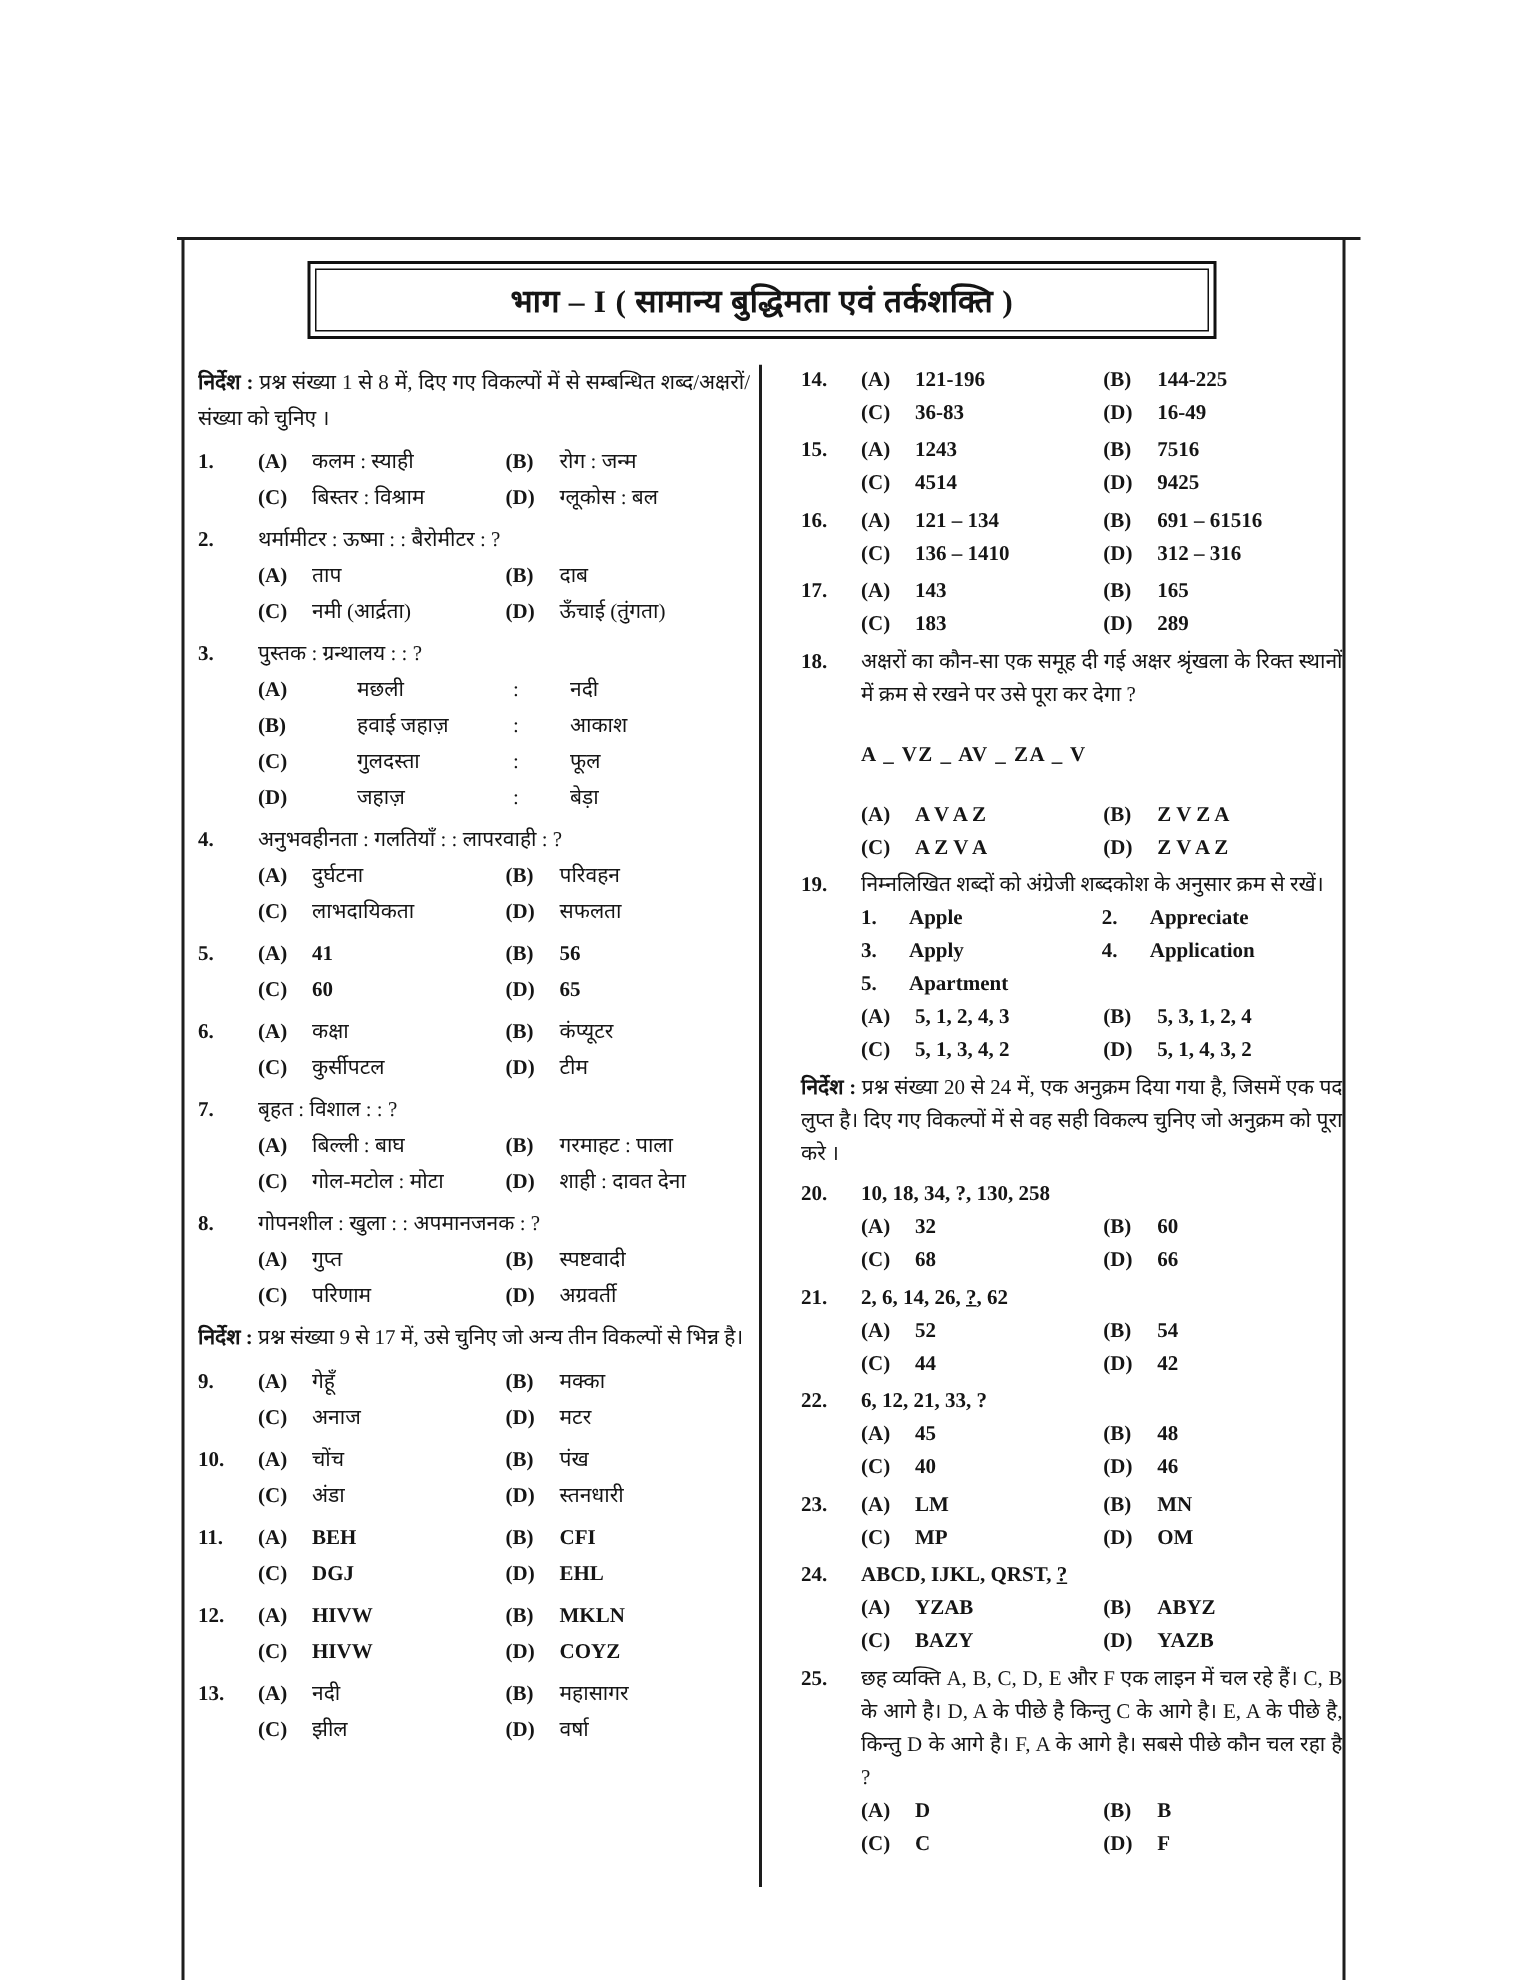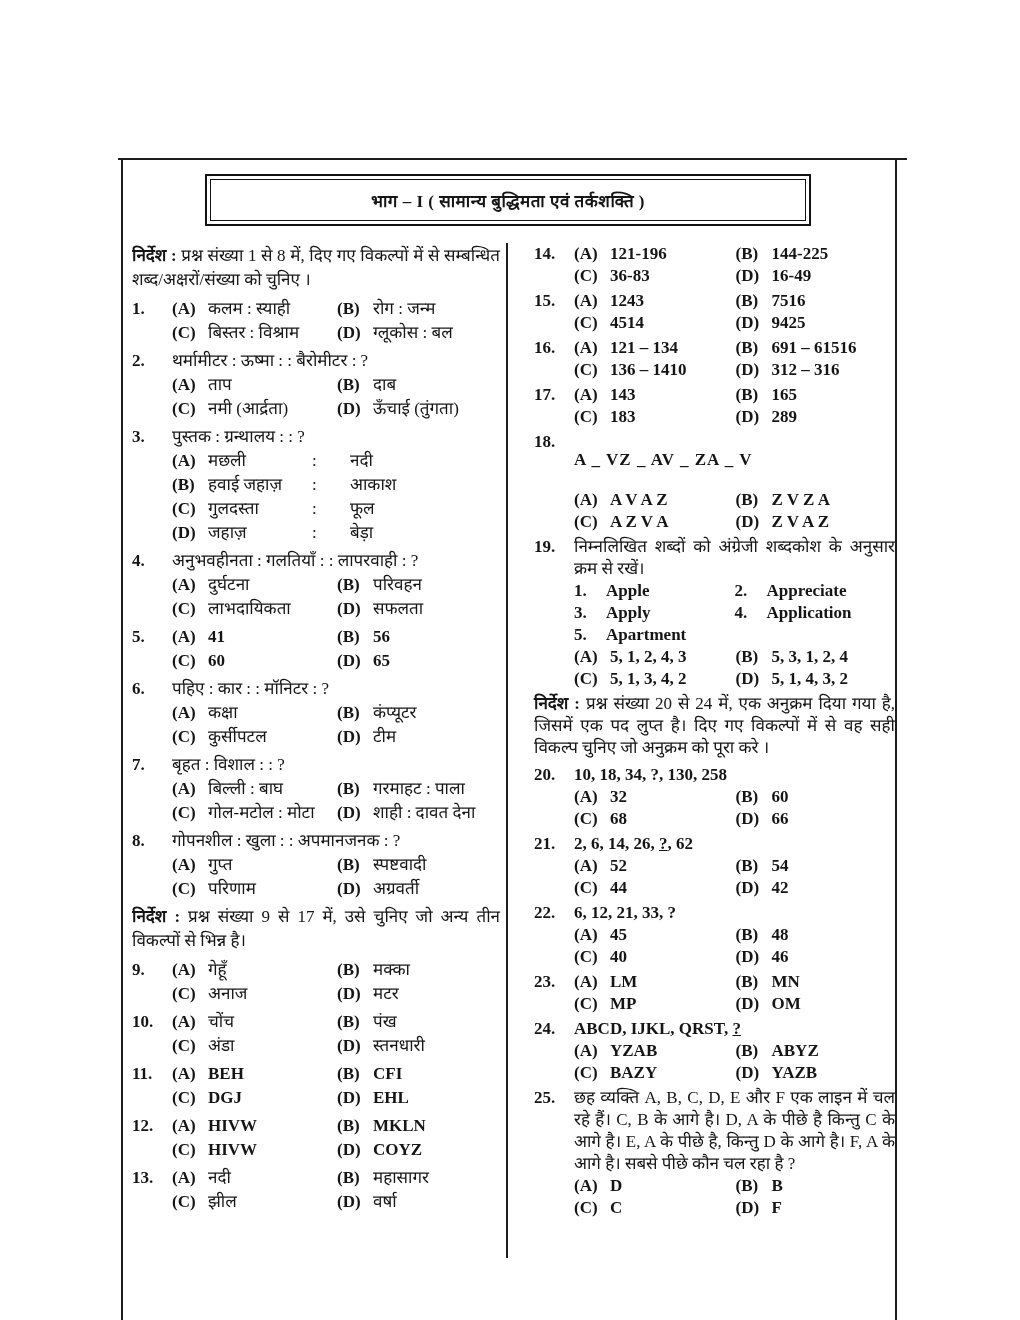--- a/index.html
+++ b/index.html
@@ -22,7 +22,7 @@
     width:100%; height:100%; border:1.5px solid #111; box-sizing:border-box;
     display:flex; align-items:center; justify-content:center;
   }
-  .title-inner span { font-size:17px; font-weight:bold; letter-spacing:0.5px; }
+  .title-inner span { font-size:21px; font-weight:bold; letter-spacing:0.5px; }
 
   
   .columns {

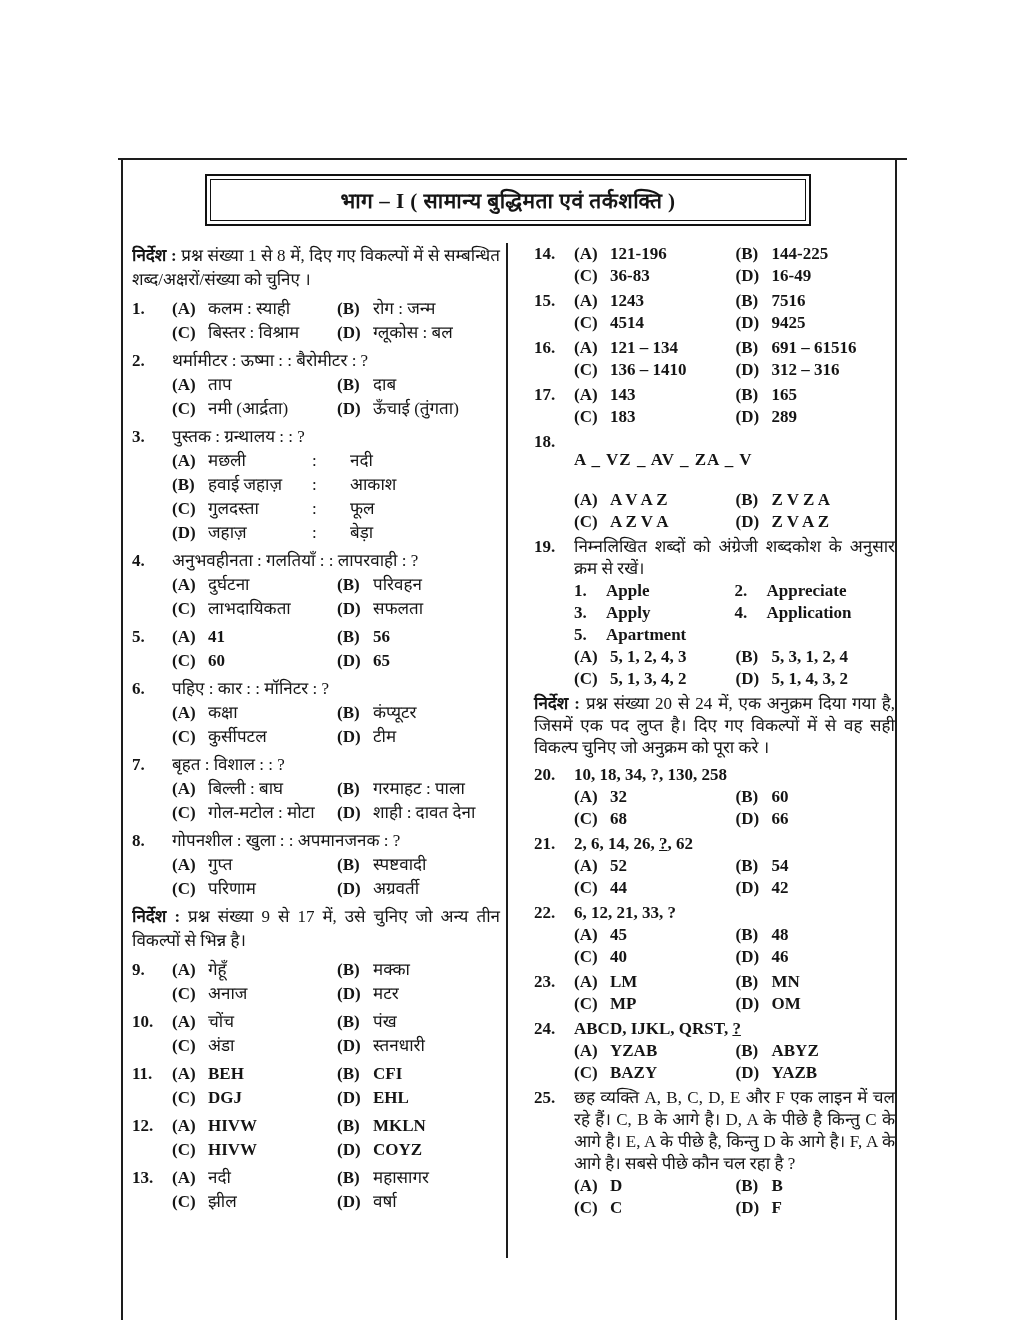--- a/index.html
+++ b/index.html
@@ -29,7 +29,7 @@
     position:absolute; left:132px; top:243px; width:763px; height:1077px;
     display:flex; overflow:hidden;
   }
-  .col { box-sizing:border-box; font-size:17px; }
+  .col { box-sizing:border-box; font-size:14px; }
   #col-left  { width:374px; padding-right:6px; line-height:24px; }
   .divider   { width:2px; background:#1d1d1d; height:1015px; flex-shrink:0; }
   #col-right { flex:1; padding-left:26px; line-height:22px; }

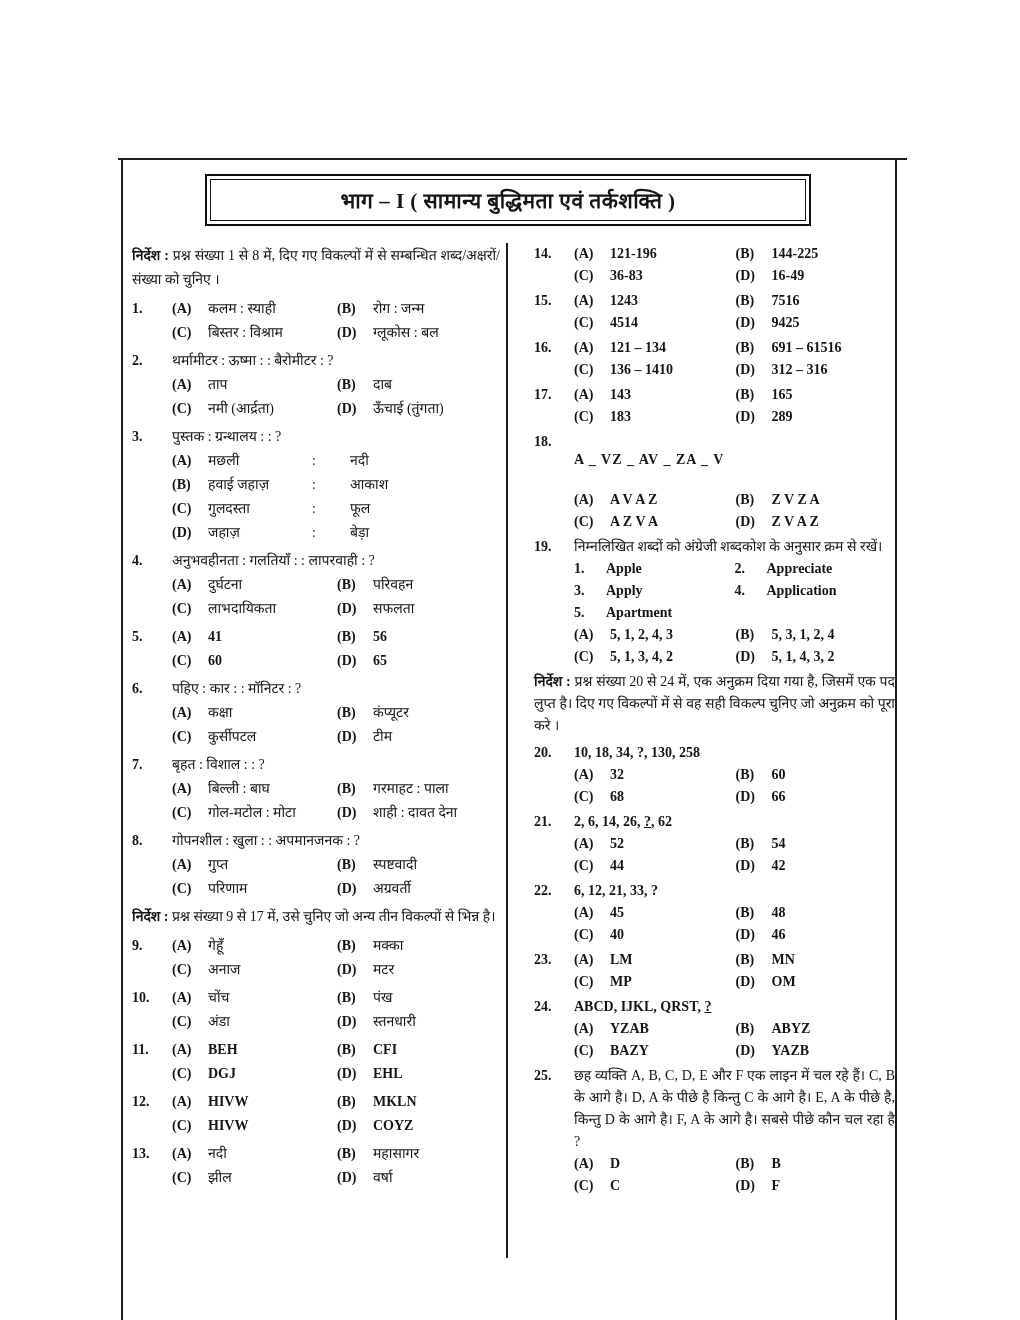--- a/index.html
+++ b/index.html
@@ -486,6 +486,7 @@
         <div class="question">
           <span class="qnum">18.</span>
           <div class="qbody">
+            <div class="qtext">अक्षरों का कौन-सा एक समूह दी गई अक्षर श्रृंखला के रिक्त स्थानों में क्रम से रखने पर उसे पूरा कर देगा ?</div>
             <div class="qline">A _ VZ _ AV _ ZA _ V</div>
             <div class="opts">
               <div class="opt">

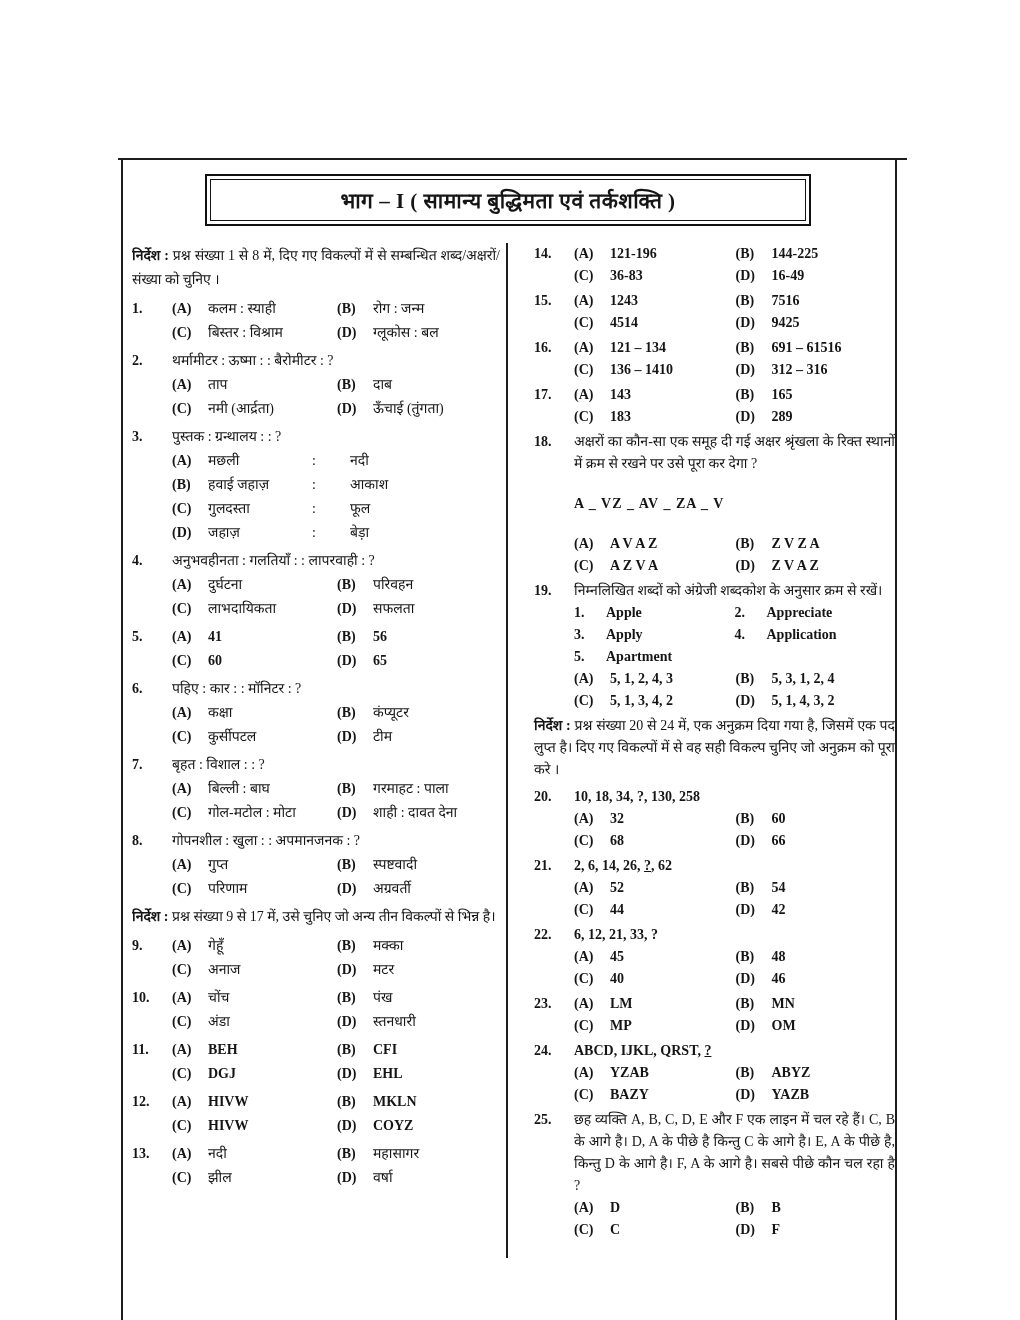--- a/index.html
+++ b/index.html
@@ -50,7 +50,7 @@
   .opts.one { grid-template-columns:1fr; }
   .opt { display:flex; min-width:0; }
   .opt-label { font-weight:bold; width:36px; flex-shrink:0; }
-  .ct1 { display:inline-block; min-width:104px; }
+  .ct1 { display:inline-block; min-width:104px;margin-left:30px; }
   .csep { display:inline-block; width:38px; text-align:left; }
 
   .wordlist { display:grid; grid-template-columns:1fr 1fr; font-weight:bold; }

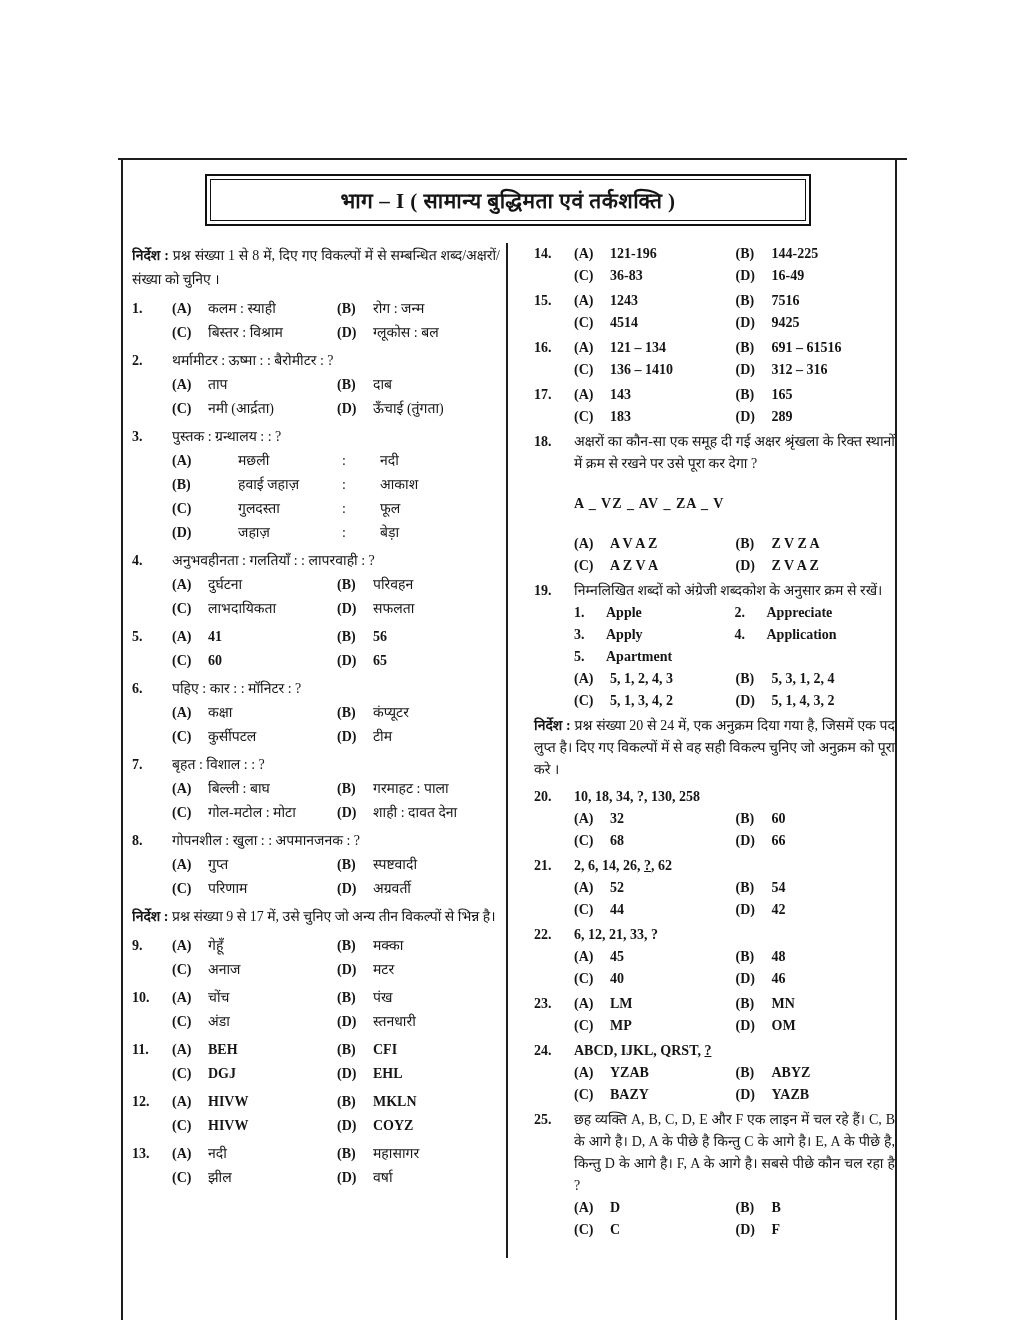--- a/index.html
+++ b/index.html
@@ -203,7 +203,6 @@
         <div class="question">
           <span class="qnum">6.</span>
           <div class="qbody">
-            <div class="qtext">पहिए : कार : : मॉनिटर : ?</div>
             <div class="opts">
               <div class="opt">
                 <span class="opt-label">(A)</span>

